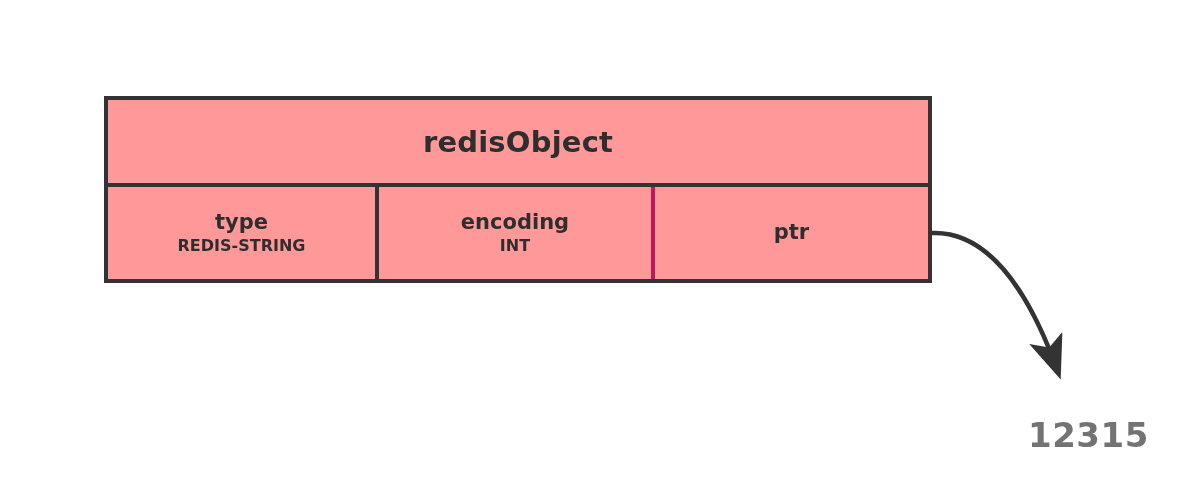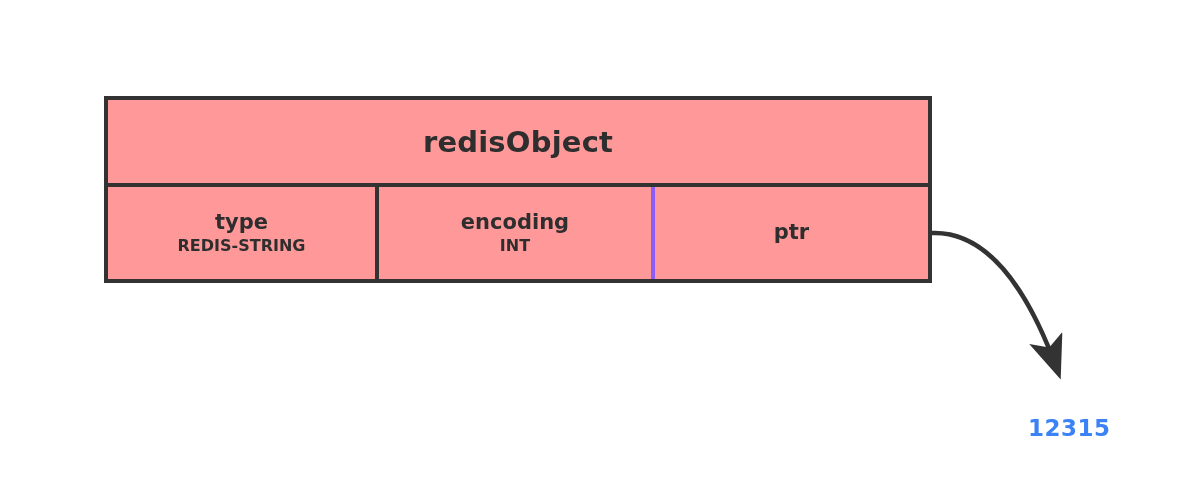--- a/index.html
+++ b/index.html
@@ -76,7 +76,7 @@
 
   .field-cell.cell-encoding {
     flex: 0 0 276px;
-    border-right: 4px solid #8b5cf6;
+    border-right: 4px solid #be185d;
   }
 
   .field-cell.cell-ptr {

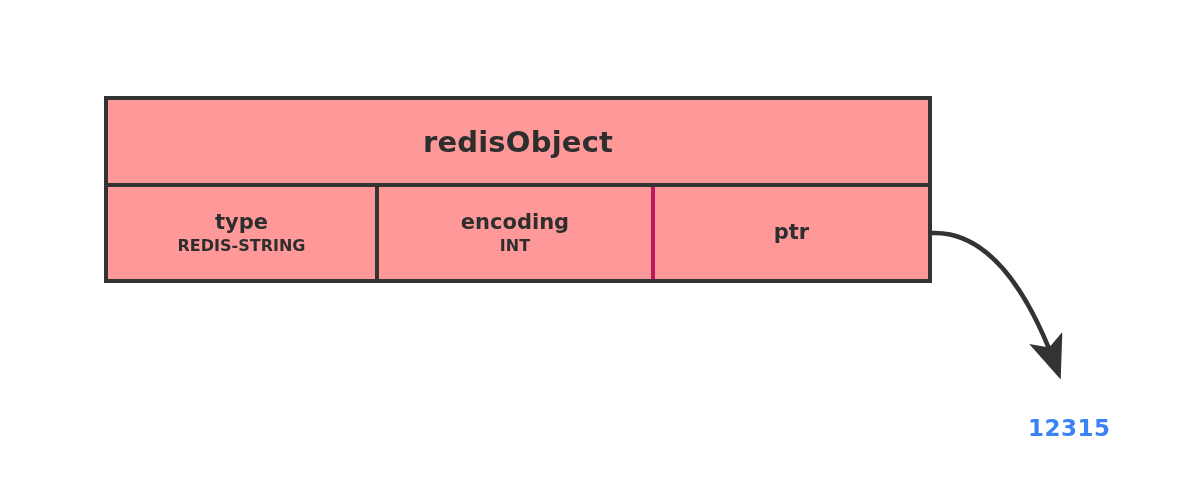--- a/index.html
+++ b/index.html
@@ -99,8 +99,8 @@
     position: absolute;
     left: 1012px;
     top: 415px;
-    color: #3b82f6;
-    font-size: 23px;
+    color: #737373;
+    font-size: 34px;
     font-weight: bold;
     letter-spacing: 0.5px;
     white-space: nowrap;

